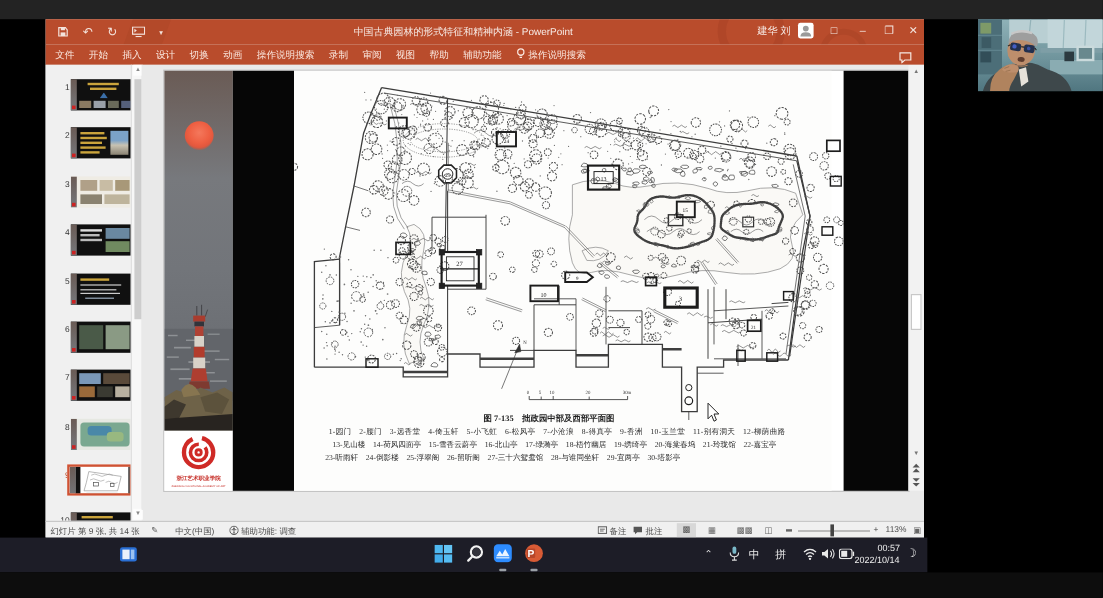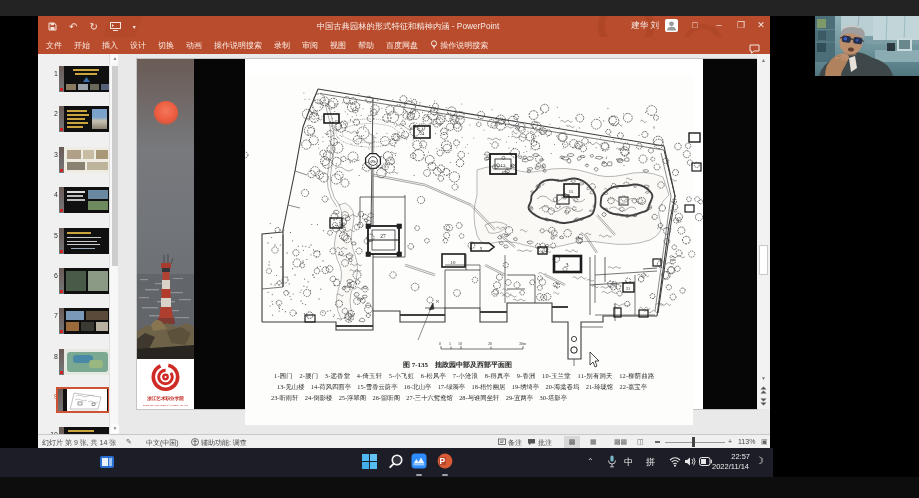--- a/index.html
+++ b/index.html
@@ -14,7 +14,7 @@
   #titlebar { left:0; top:0; width:732px; height:21px; background:#b94c2c; overflow:hidden; }
   #ribbonrow { left:0; top:21px; width:732px; height:17px; background:#b94c2c; overflow:hidden; }
   #qat { left:10px; top:3px; height:15px; color:#f4e3dc; font-size:9px; display:flex; gap:12px; align-items:center; }
-  #wintitle { left:240px; top:5px; width:260px; color:#f7ebe6; font-size:8.3px; text-align:center; white-space:nowrap; }
+  #wintitle { left:218px; top:5px; width:260px; color:#f7ebe6; font-size:8.3px; text-align:center; white-space:nowrap; }
   #userarea { right:92px; top:3px; color:#f7ebe6; font-size:8.5px; display:flex; align-items:center; gap:6px; }
   .winbtn { position:absolute; top:4px; color:#f3e4de; font-size:9px; width:14px; text-align:center; }
   .tabs { left:8px; top:3px; display:flex; gap:12px; color:#fbe9e1; font-size:8px; white-space:nowrap; }

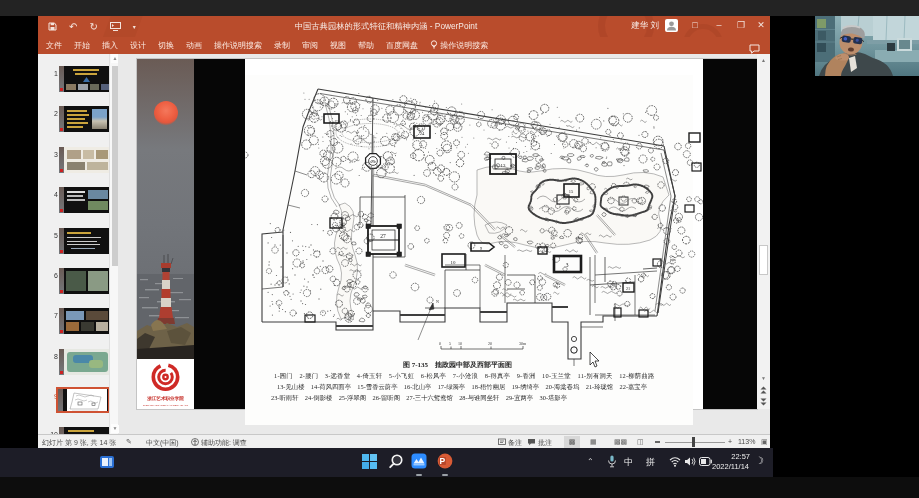--- a/index.html
+++ b/index.html
@@ -95,7 +95,7 @@
           <span>审阅</span>
           <span>视图</span>
           <span>帮助</span>
-          <span>百度网盘</span>
+          <span>辅助功能</span>
           <span><svg width="8" height="9" viewBox="0 0 8 9" style="vertical-align:-1px;">
               <circle cx="4" cy="3.4" r="2.6" fill="none" stroke="#fbe9e1" stroke-width="1"></circle>
               <path d="M2.8,6.5 h2.4 M3,7.9 h2" stroke="#fbe9e1" stroke-width="0.9"></path>

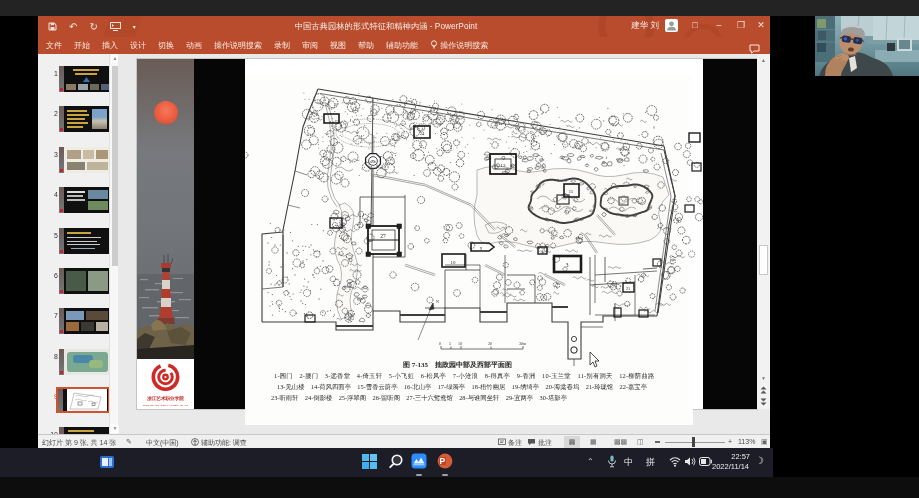--- a/index.html
+++ b/index.html
@@ -32,7 +32,7 @@
   #logoarea { left:0; top:300px; width:57px; height:50px; background:#fff; }
   #blackbandA { left:57px; top:0; width:51px; height:350px; background:#060606; }
   #blackbandB { left:566px; top:0; width:54px; height:350px; background:#060606; }
-  #planarea { left:108px; top:0; width:448px; height:350px; background:#fdfdfc;margin-top:16px; }
+  #planarea { left:108px; top:0; width:448px; height:350px; background:#fdfdfc; }
   
   #taskbar { left:0; top:448px; width:773px; height:29px; background:#1d1d27; }
   #tb-right-black { left:773px; top:448px; width:146px; height:29px; background:#000; }

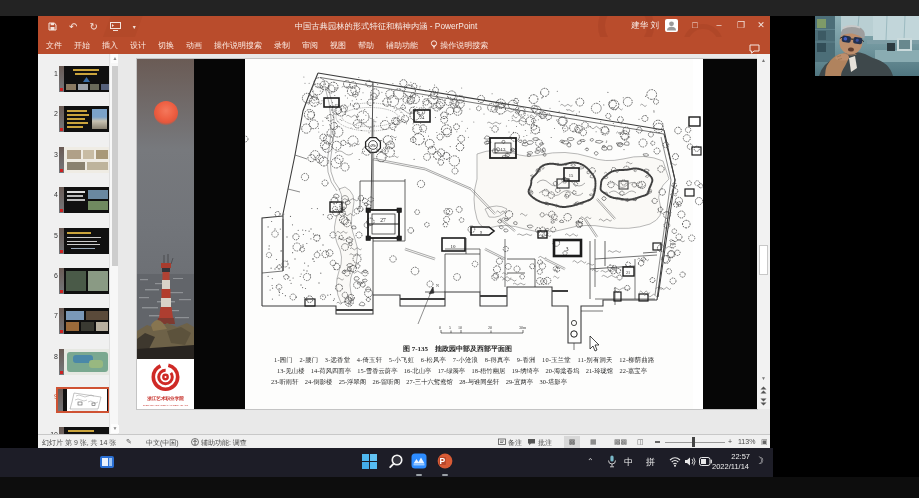--- a/index.html
+++ b/index.html
@@ -1460,7 +1460,7 @@
       <rect x="2" y="2" width="5" height="5" fill="#e8e8e8"></rect>
       <rect x="11.7" y="2.7" width="1.2" height="3.6" fill="#e8e8e8"></rect>
     </svg>
-    <div class="abs" style="left:724px;top:4px;color:#eee;font-size:7.5px;text-align:right;width:26px;">22:57</div>
+    <div class="abs" style="left:724px;top:4px;color:#eee;font-size:7.5px;text-align:right;width:26px;">00:57</div>
     <div class="abs" style="left:712px;top:14px;color:#eee;font-size:7.5px;">2022/11/14</div>
     <div class="abs" style="left:755px;top:7px;color:#eee;font-size:10px;">☽</div>
   </div>

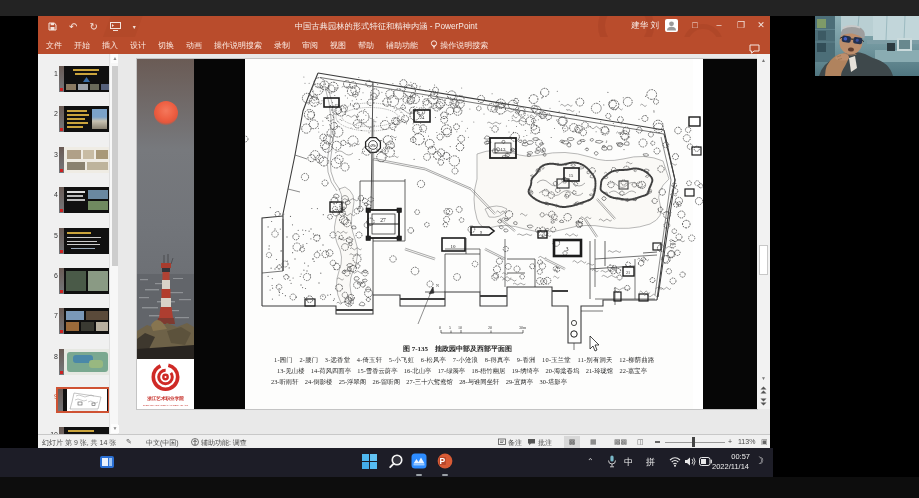--- a/index.html
+++ b/index.html
@@ -1461,7 +1461,7 @@
       <rect x="11.7" y="2.7" width="1.2" height="3.6" fill="#e8e8e8"></rect>
     </svg>
     <div class="abs" style="left:724px;top:4px;color:#eee;font-size:7.5px;text-align:right;width:26px;">00:57</div>
-    <div class="abs" style="left:712px;top:14px;color:#eee;font-size:7.5px;">2022/11/14</div>
+    <div class="abs" style="left:712px;top:14px;color:#eee;font-size:7.5px;">2022/10/14</div>
     <div class="abs" style="left:755px;top:7px;color:#eee;font-size:10px;">☽</div>
   </div>
   <div class="abs" id="tb-right-black"></div>

